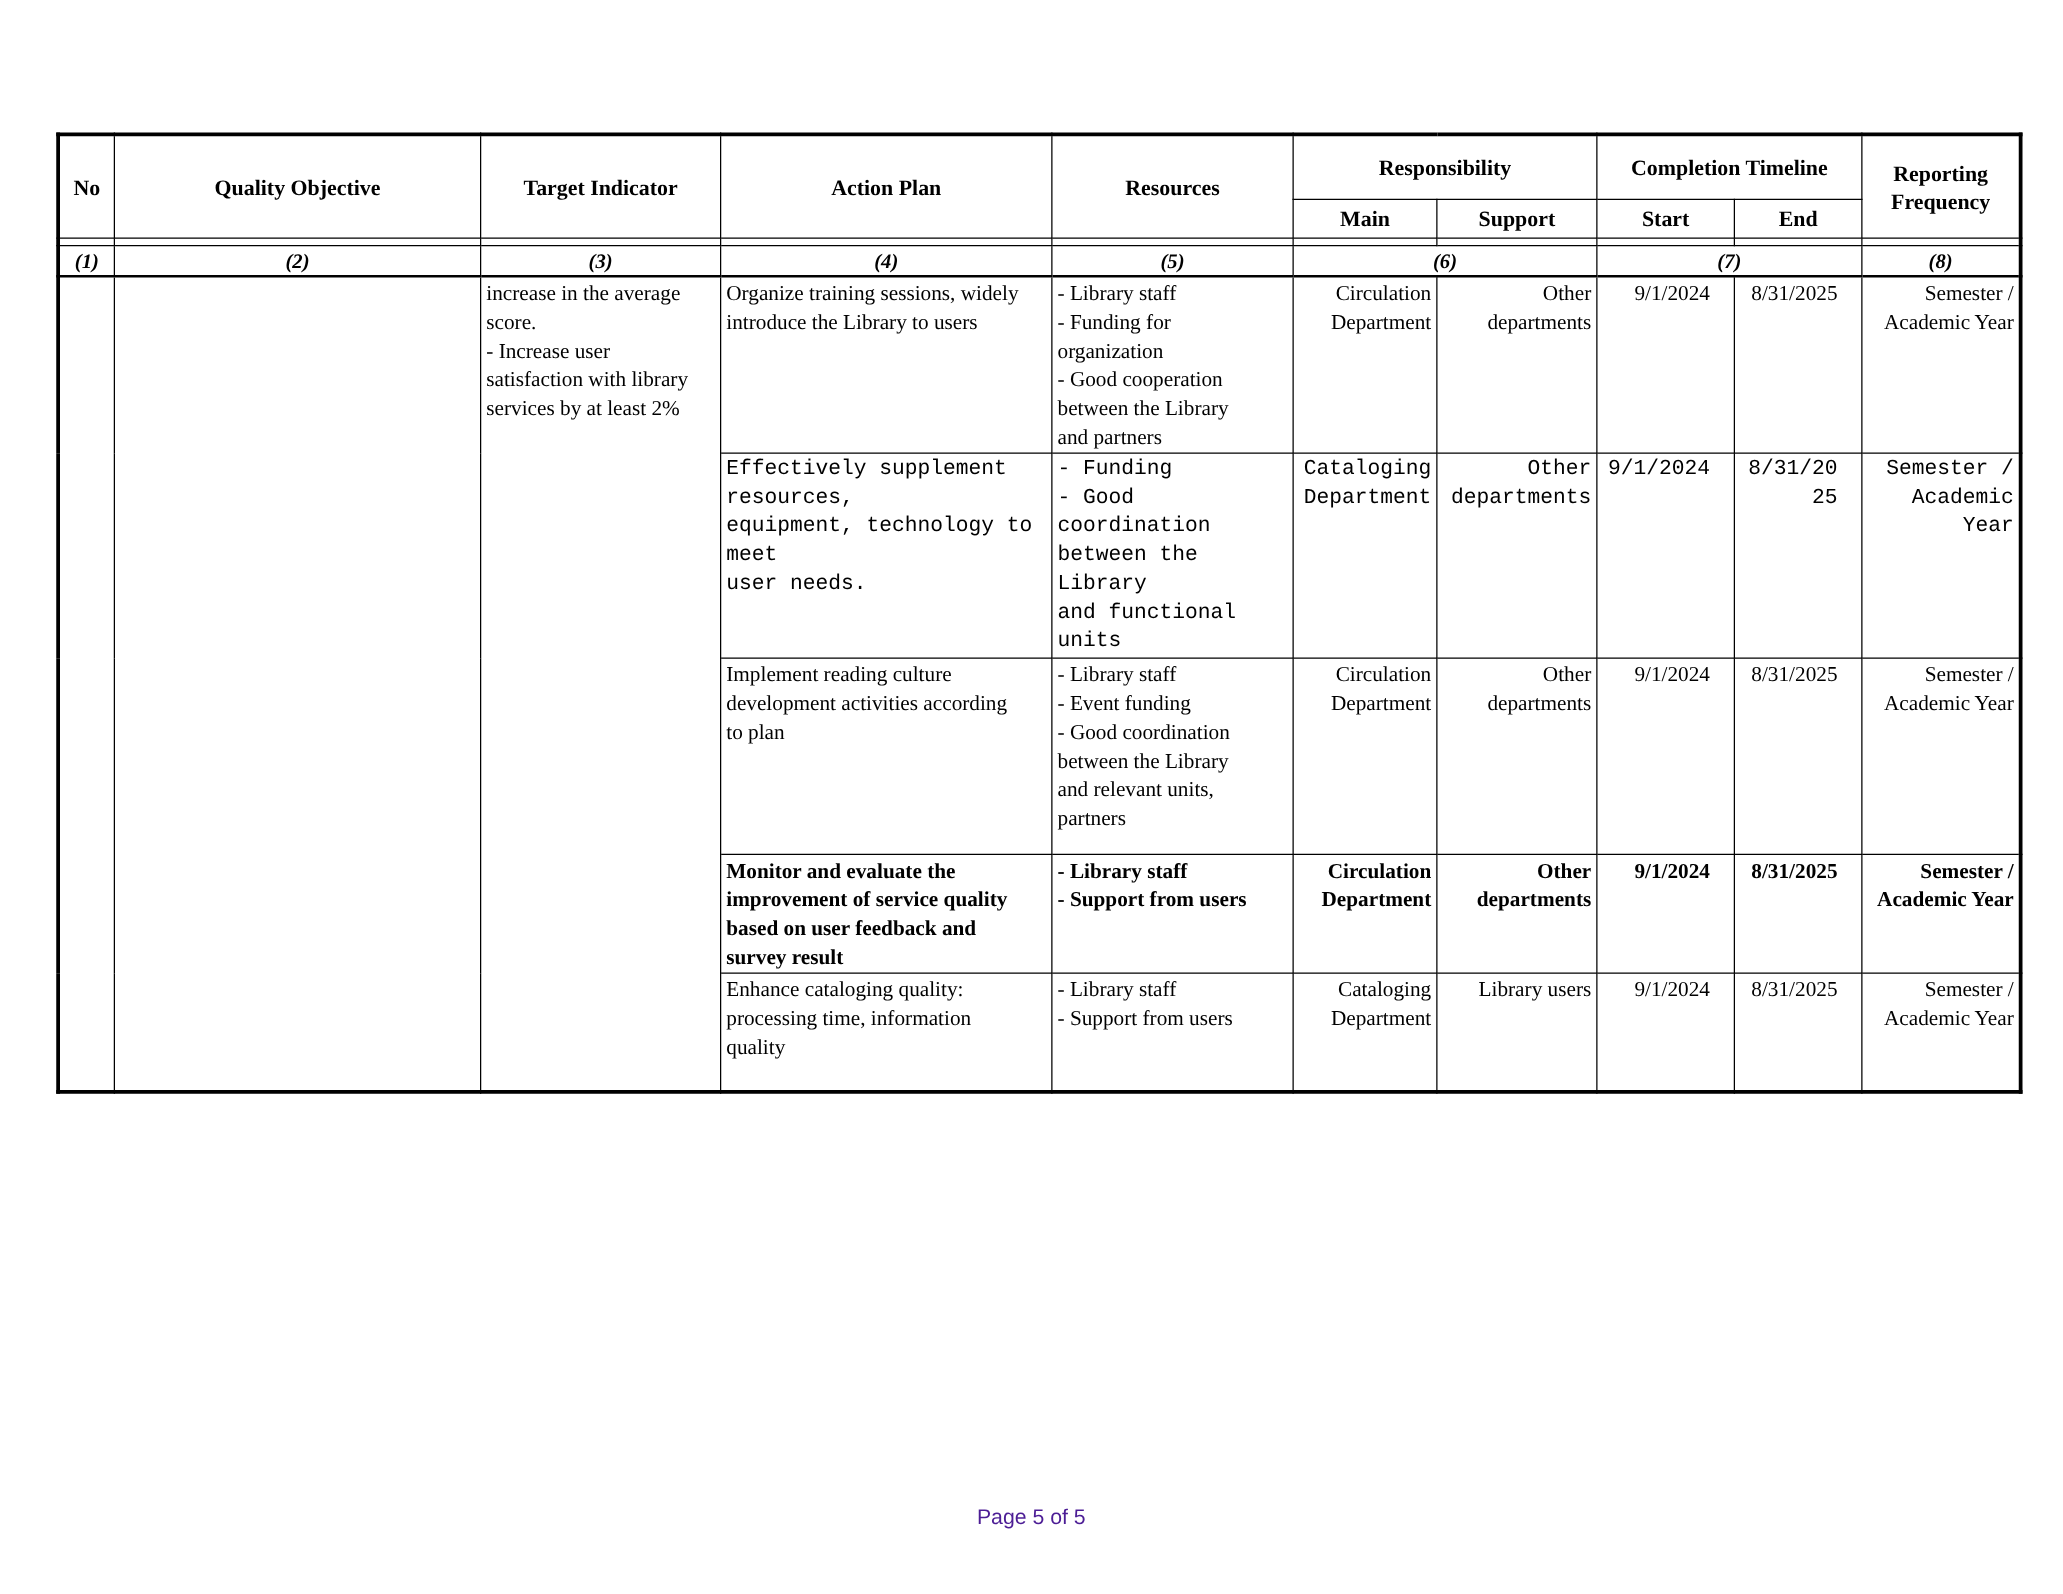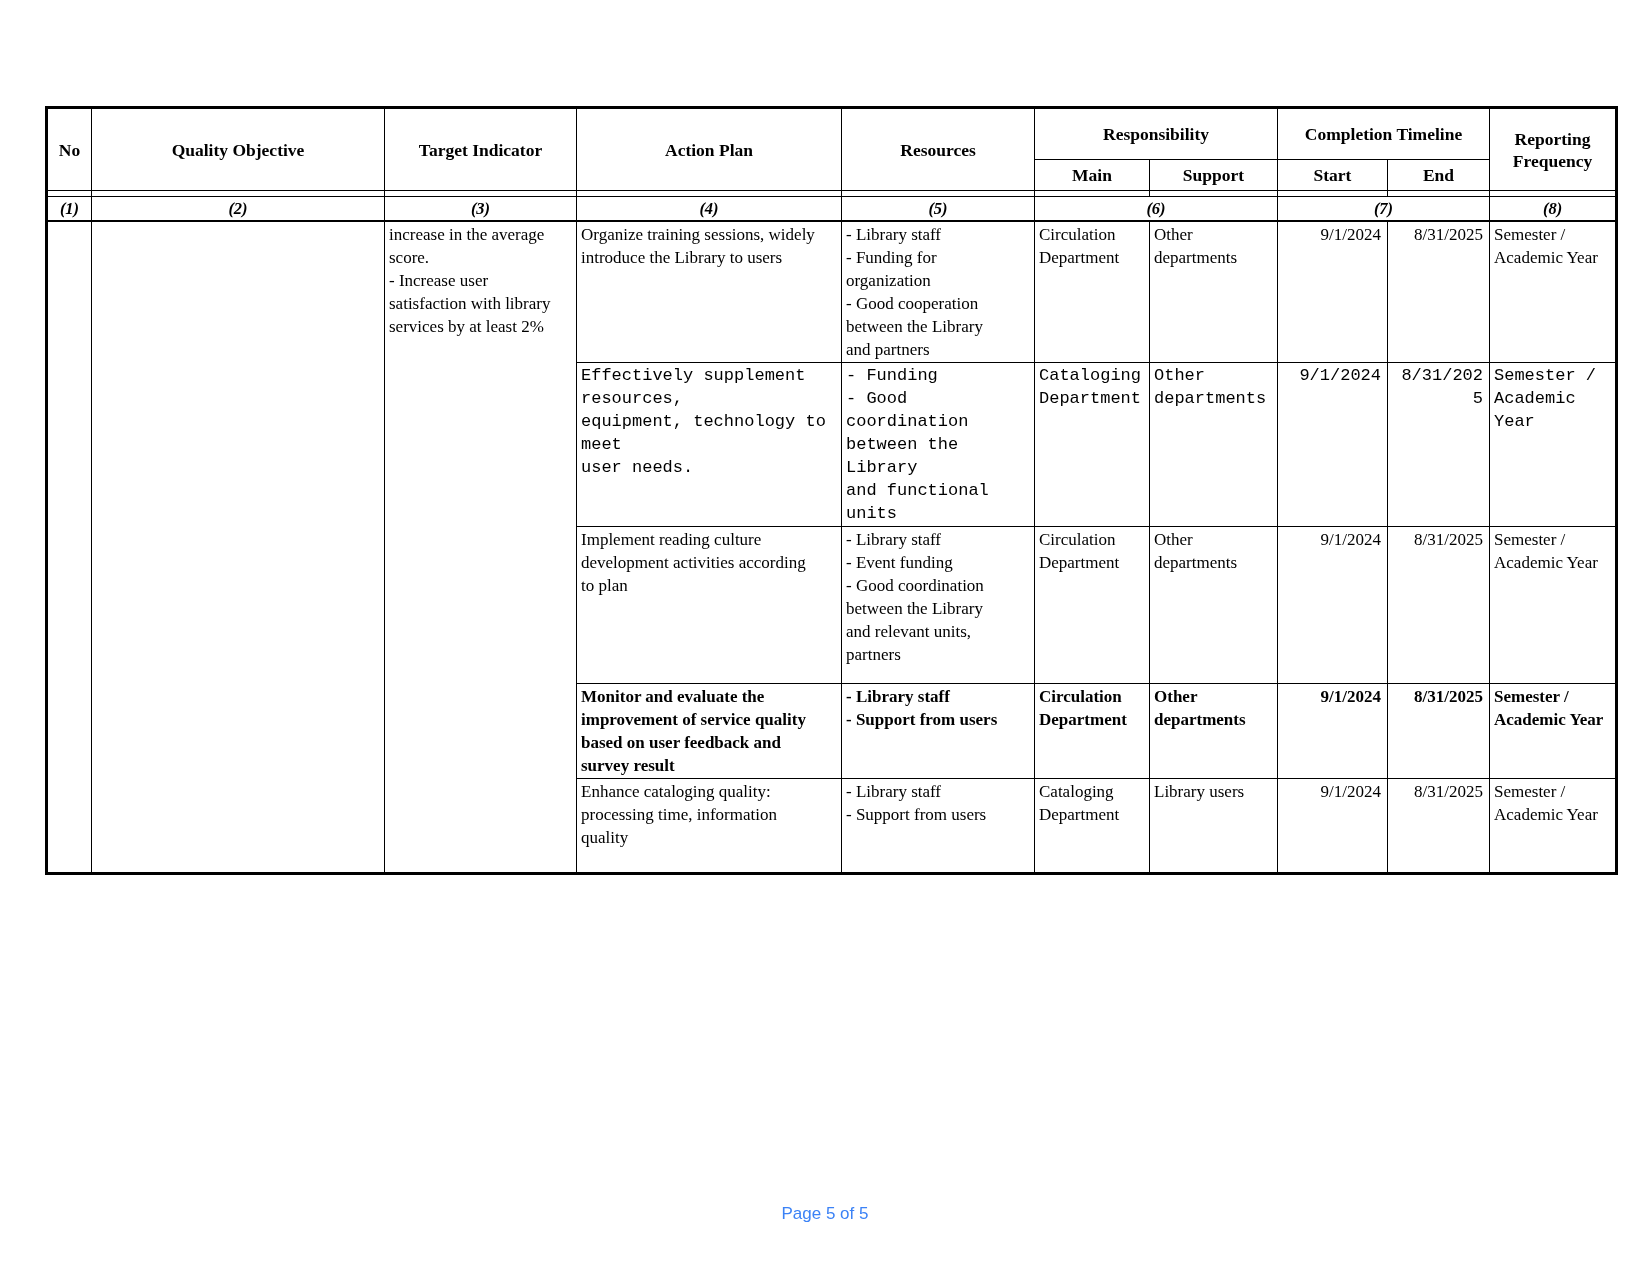--- a/index.html
+++ b/index.html
@@ -73,7 +73,7 @@
   tr.r4 { height: 89px; font-weight: bold; }
   tr.r5 { height: 95px;  }
 
-  td.c  { text-align: left; }
+  td.c  { text-align: right; }
   td.rt { text-align: right; padding-right: 6px; }
   .pre  { white-space: pre-line; }
 

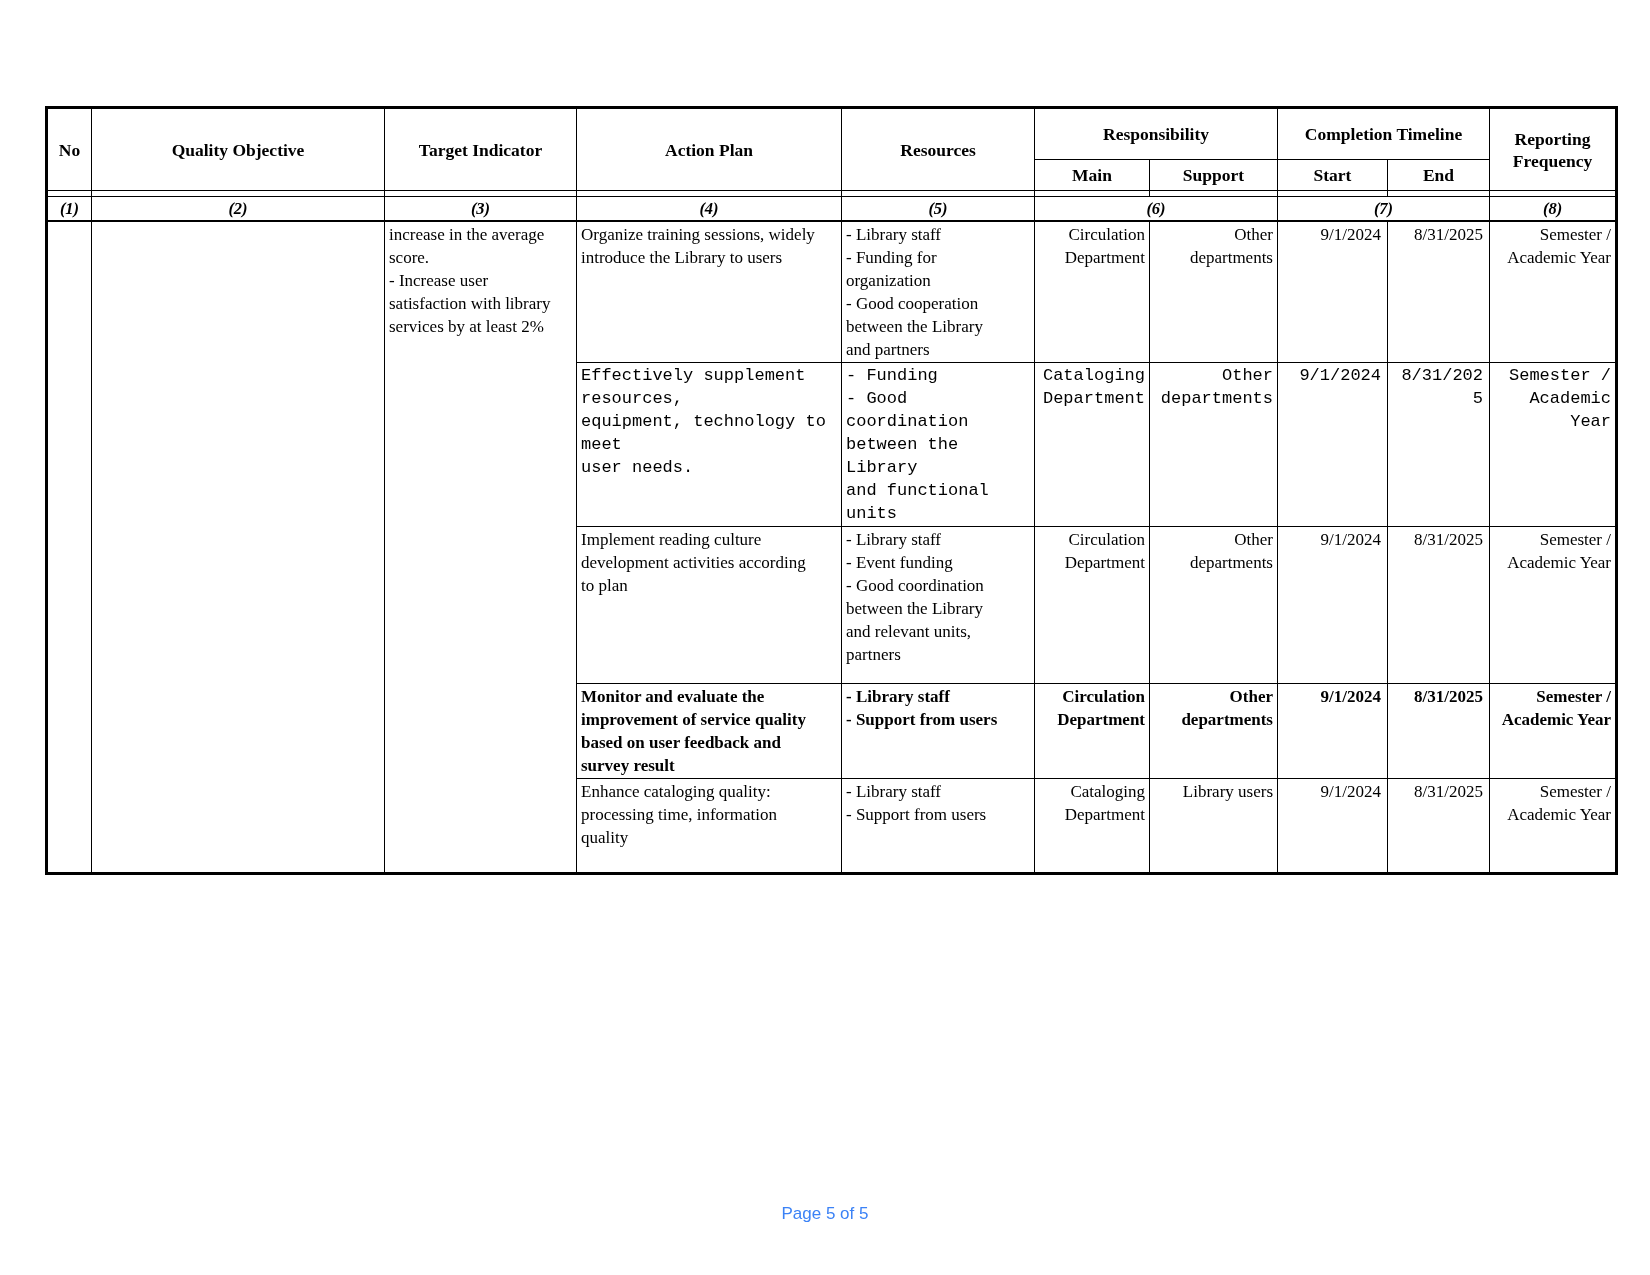--- a/index.html
+++ b/index.html
@@ -74,7 +74,7 @@
   tr.r5 { height: 95px;  }
 
   td.c  { text-align: right; }
-  td.rt { text-align: right; padding-right: 6px; }
+  td.rt { text-align: right; padding-right: 19px; }
   .pre  { white-space: pre-line; }
 
   .footer {

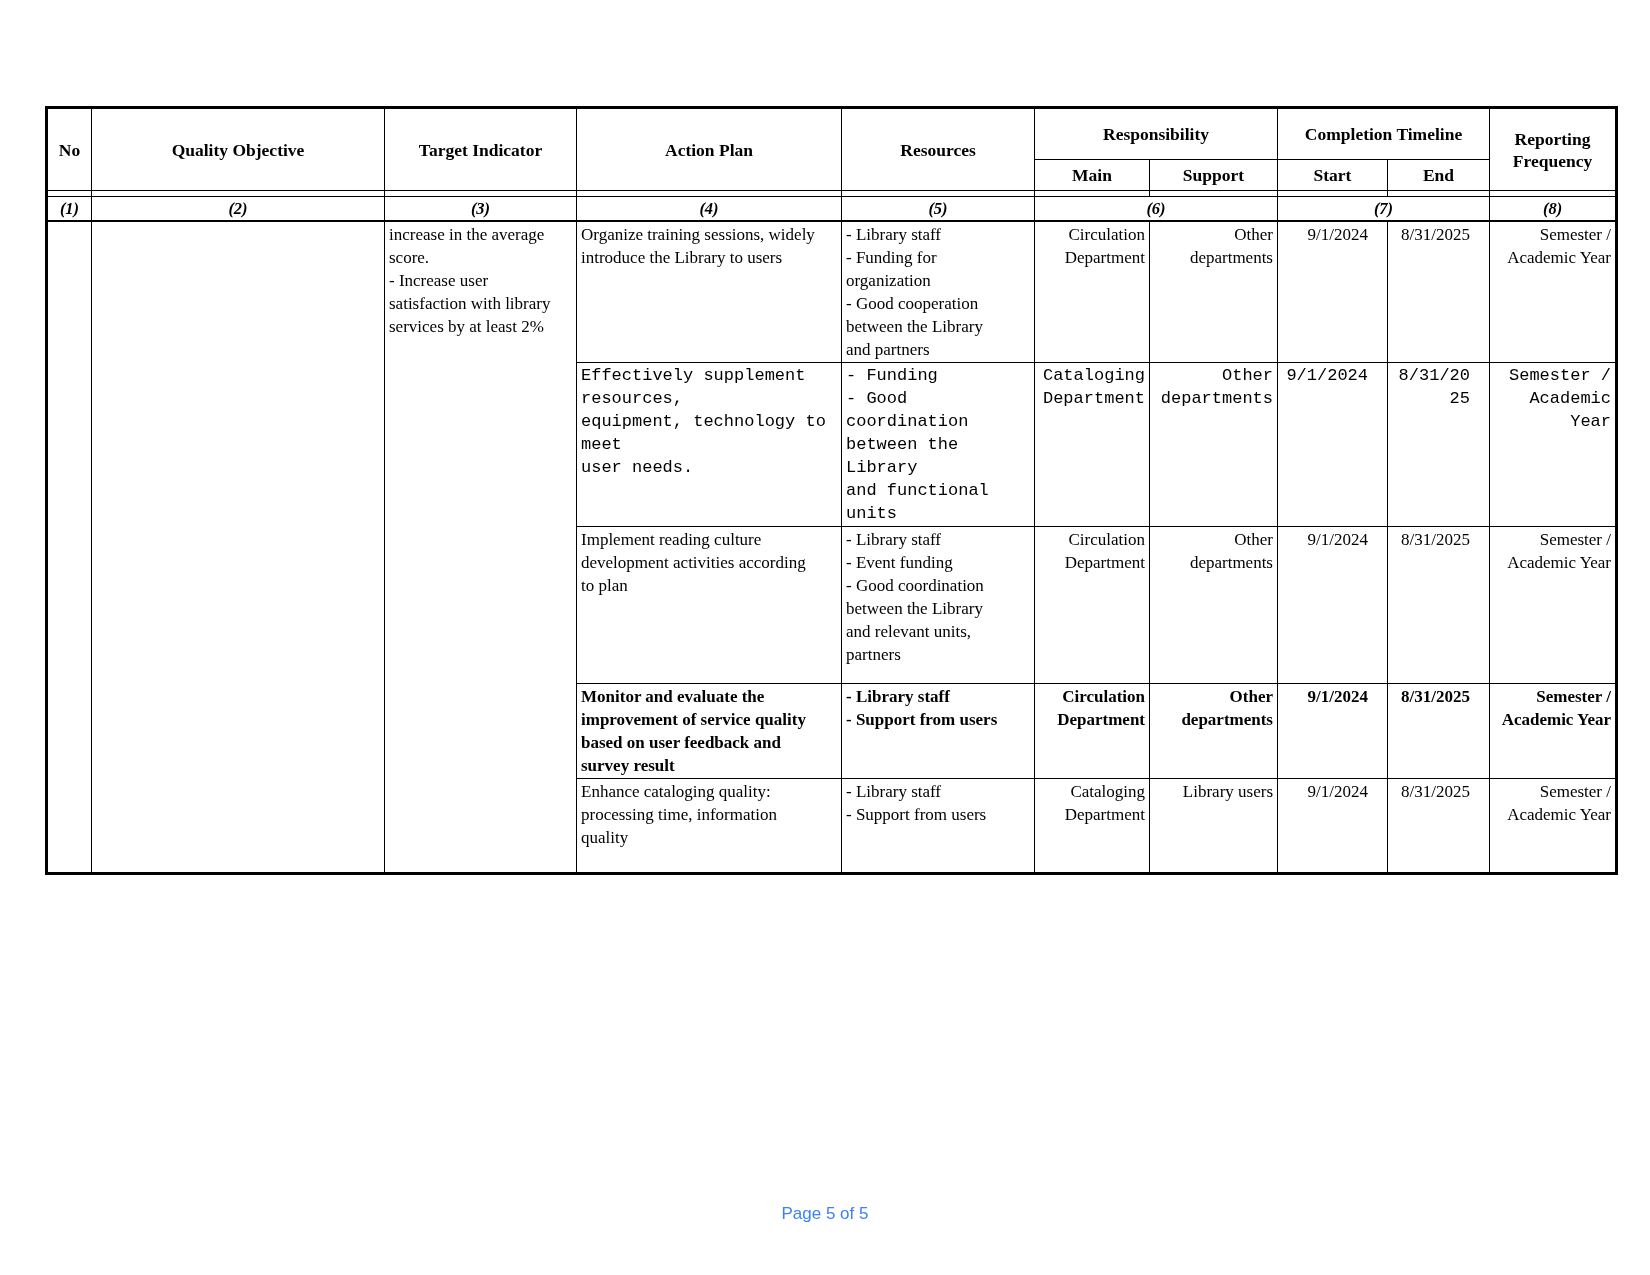--- a/index.html
+++ b/index.html
@@ -86,7 +86,7 @@
     font-family: "Liberation Sans", sans-serif;
     font-size: 17px;
     line-height: 22px;
-    color: #3b82f6;
+    color: #4c1d95;
   }
 </style>
 </head>

